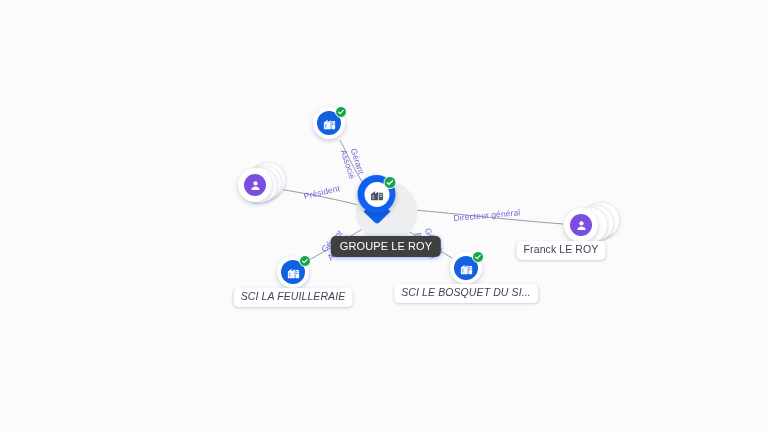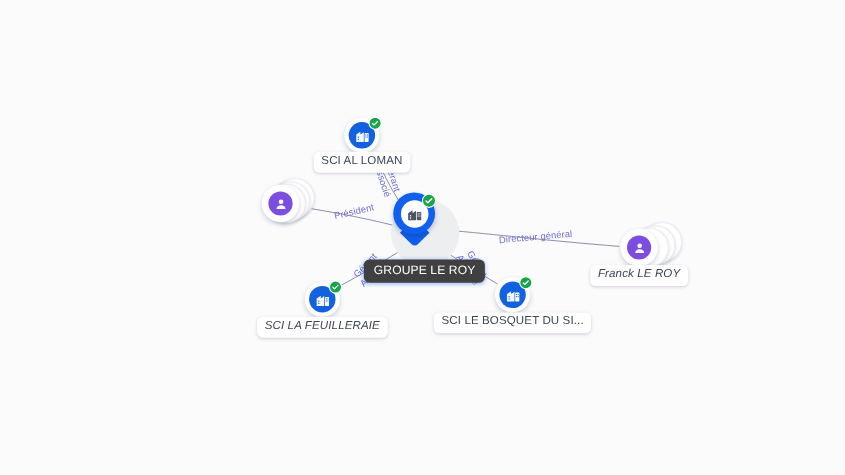--- a/index.html
+++ b/index.html
@@ -191,9 +191,6 @@
         </svg>
       </div>
     </div>
-  </div>
-  <div class="label-pill" style="left:329px;top:138px;">
-    <span>SCI AL LOMAN</span>
   </div>
 
   <div class="node person" style="left:255px;top:185px;">

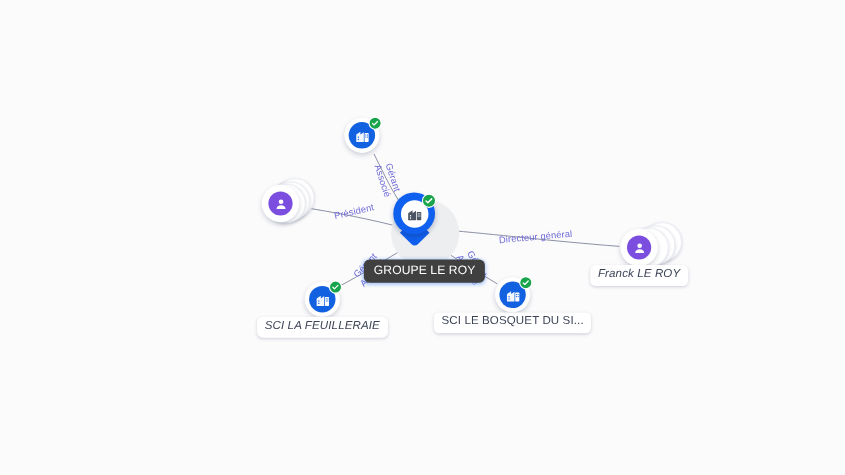--- a/index.html
+++ b/index.html
@@ -224,7 +224,7 @@
       </div>
     </div>
   </div>
-  <div class="label-pill" style="left:581px;top:241px;font-style:italic;">
+  <div class="label-pill" style="left:561px;top:241px;">
     <span>Franck LE ROY</span>
   </div>
 

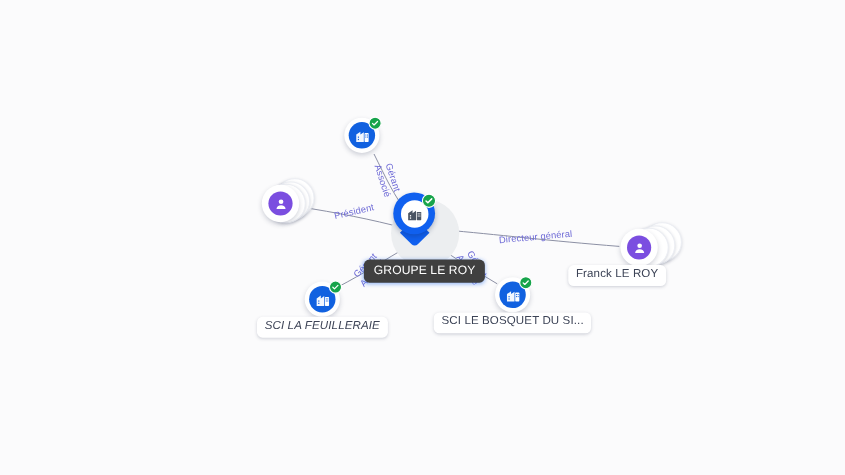--- a/index.html
+++ b/index.html
@@ -274,7 +274,7 @@
       </div>
     </div>
   </div>
-  <div class="label-pill" style="left:466px;top:284px;">
+  <div class="label-pill" style="left:466px;top:284px;font-style:italic;">
     <span>SCI LE BOSQUET DU SI...</span>
   </div>
 

